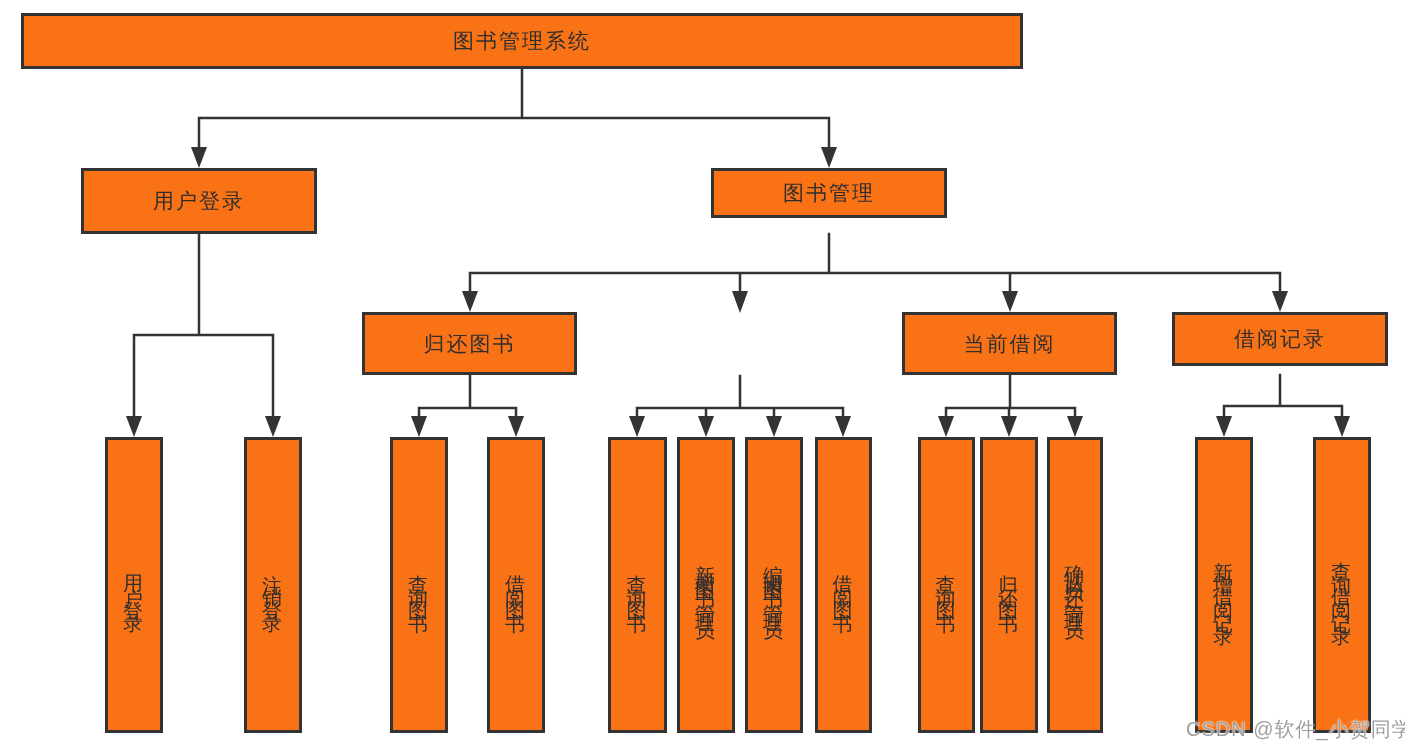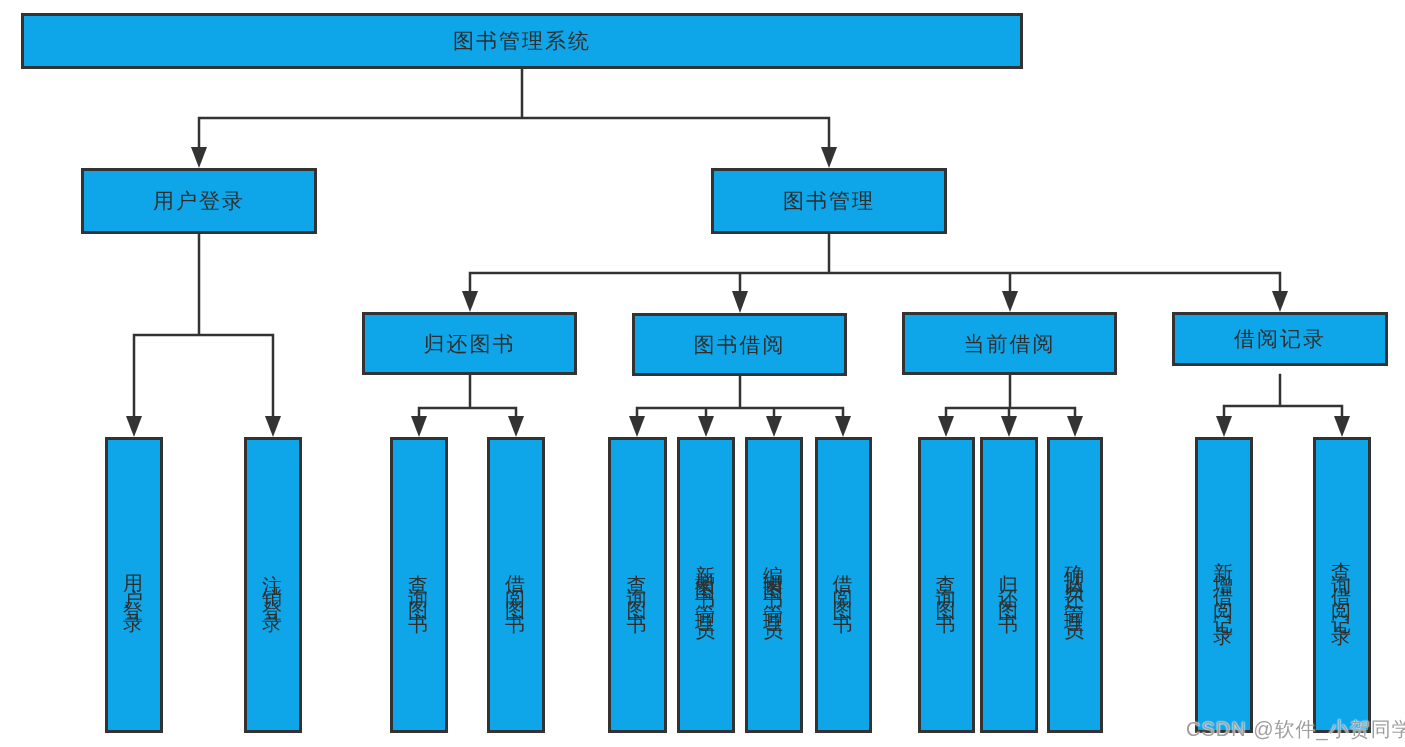--- a/index.html
+++ b/index.html
@@ -15,7 +15,7 @@
     position:absolute;
     box-sizing:border-box;
     border:3px solid #333333;
-    background:#0ea5e9;
+    background:#f97316;
     color:#2e2e2e;
     display:flex;
     align-items:center;

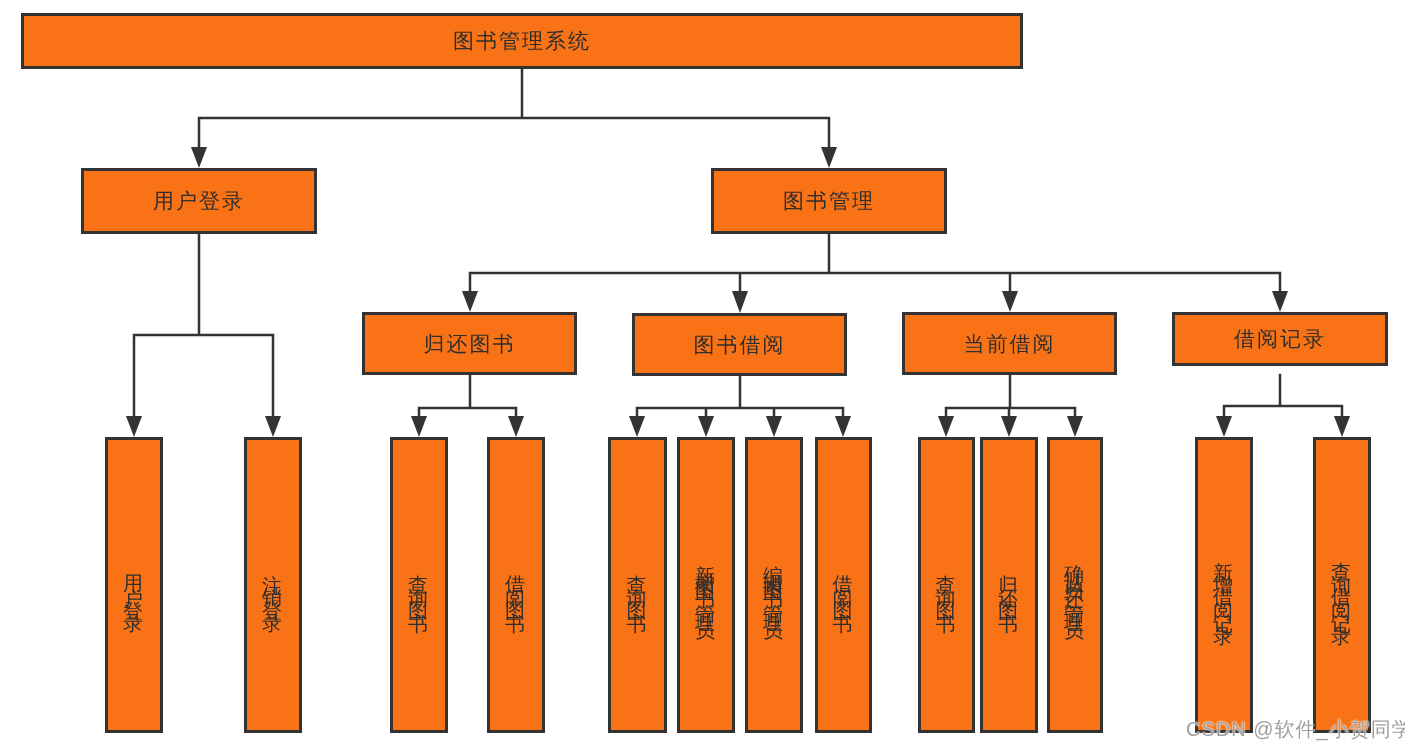--- a/index.html
+++ b/index.html
@@ -88,7 +88,7 @@
     <span>用户登录</span>
   </div>
 
-  <div class="node" style="left:711px;top:168px;width:236px;height:66px">
+  <div class="node" style="left:711px;top:168px;width:236px;height:50px">
     <span>图书管理</span>
   </div>
 

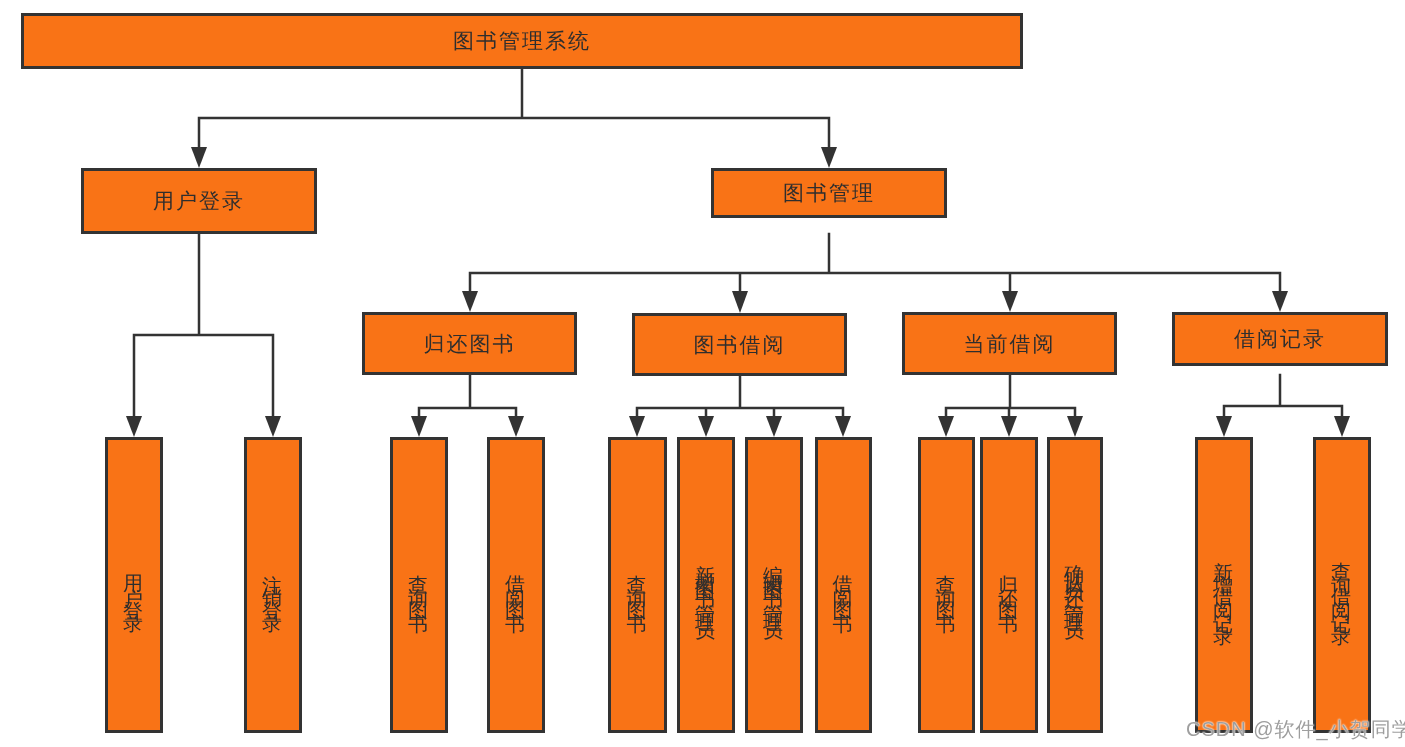--- a/index.html
+++ b/index.html
@@ -96,9 +96,6 @@
     <span>归还图书</span>
   </div>
 
-  <div class="node" style="left:632px;top:313px;width:215px;height:63px">
-    <span>图书借阅</span>
-  </div>
 
   <div class="node" style="left:902px;top:312px;width:215px;height:63px">
     <span>当前借阅</span>

